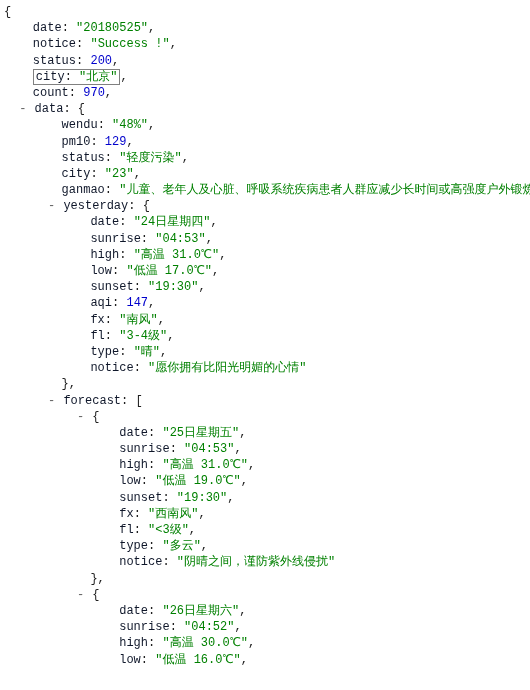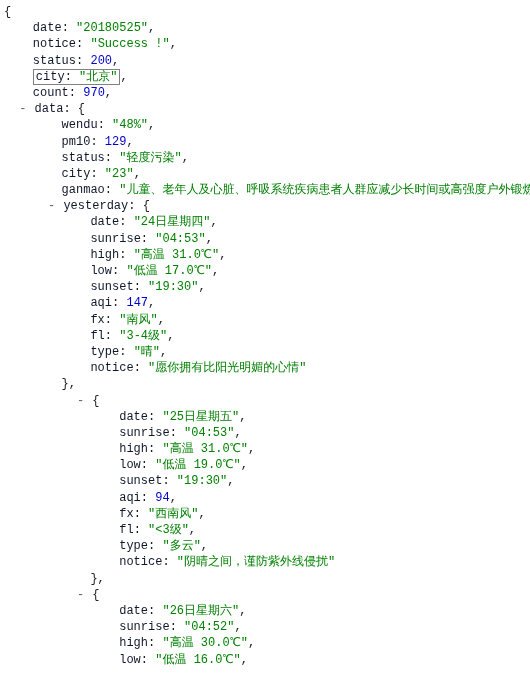--- a/index.html
+++ b/index.html
@@ -51,6 +51,7 @@
     <div class="ln">            <span><span class="key">type</span><span class="punct">: </span><span class="str">"晴"</span></span><span class="punct">,</span></div>
     <div class="ln">            <span><span class="key">notice</span><span class="punct">: </span><span class="str">"愿你拥有比阳光明媚的心情"</span></span><span class="punct"></span></div>
     <div class="ln">        <span class="punct">},</span></div>
+    <div class="ln">      <span class="toggle">-</span> <span class="key">forecast</span><span class="punct">: </span><span class="punct">[</span></div>
     <div class="ln">          <span class="toggle">-</span> <span class="punct">{</span></div>
     <div class="ln">                <span><span class="key">date</span><span class="punct">: </span><span class="str">"25日星期五"</span></span><span class="punct">,</span></div>
     <div class="ln">                <span><span class="key">sunrise</span><span class="punct">: </span><span class="str">"04:53"</span></span><span class="punct">,</span></div>

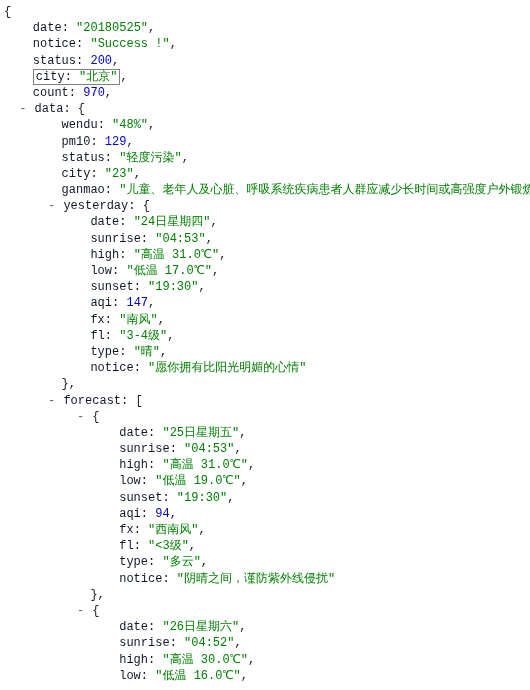--- a/index.html
+++ b/index.html
@@ -58,7 +58,6 @@
     <div class="ln">                <span><span class="key">high</span><span class="punct">: </span><span class="str">"高温 31.0℃"</span></span><span class="punct">,</span></div>
     <div class="ln">                <span><span class="key">low</span><span class="punct">: </span><span class="str">"低温 19.0℃"</span></span><span class="punct">,</span></div>
     <div class="ln">                <span><span class="key">sunset</span><span class="punct">: </span><span class="str">"19:30"</span></span><span class="punct">,</span></div>
-    <div class="ln">                <span><span class="key">aqi</span><span class="punct">: </span><span class="num">94</span></span><span class="punct">,</span></div>
     <div class="ln">                <span><span class="key">fx</span><span class="punct">: </span><span class="str">"西南风"</span></span><span class="punct">,</span></div>
     <div class="ln">                <span><span class="key">fl</span><span class="punct">: </span><span class="str">"&lt;3级"</span></span><span class="punct">,</span></div>
     <div class="ln">                <span><span class="key">type</span><span class="punct">: </span><span class="str">"多云"</span></span><span class="punct">,</span></div>

